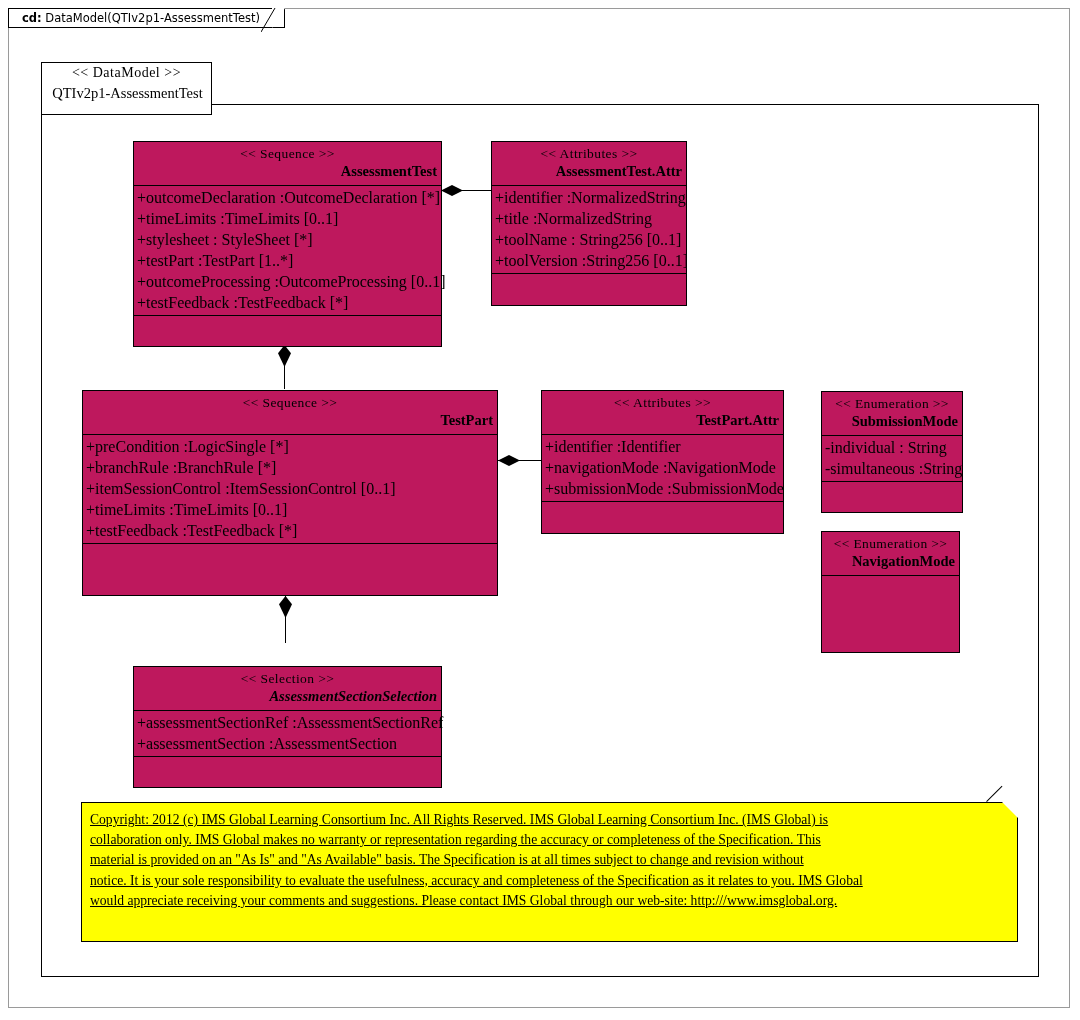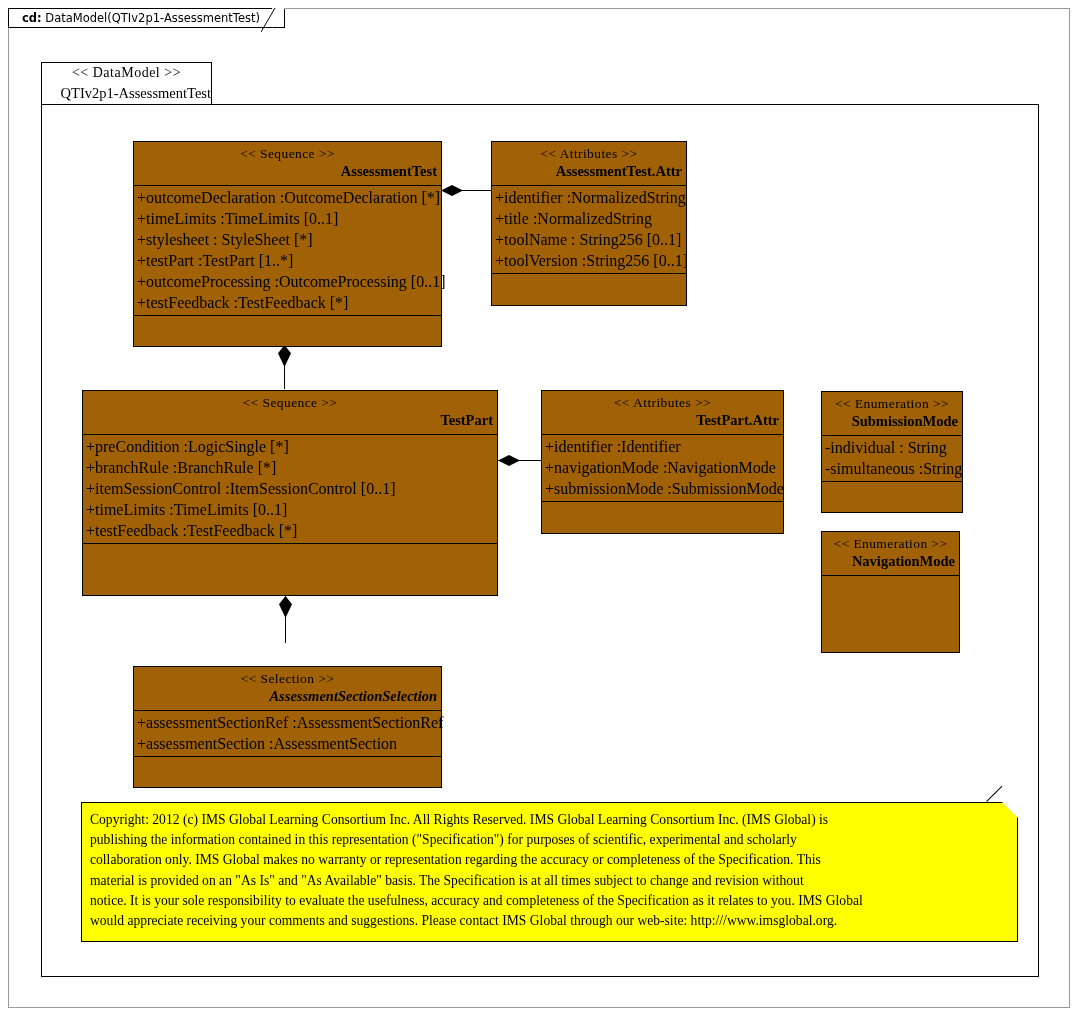--- a/index.html
+++ b/index.html
@@ -22,7 +22,7 @@
   
   #package-frame{position:absolute;left:41px;top:104px;width:998px;height:873px;
       border:1px solid #000;box-sizing:border-box;background:#fff;}
-  #package-tab{position:absolute;left:41px;top:62px;width:171px;height:43px;
+  #package-tab{position:absolute;left:41px;top:62px;width:171px;height:53px;
       border:1px solid #000;box-sizing:border-box;background:#fff;}
   #package-tab .stereo{text-align:center;font-size:14px;line-height:20px;letter-spacing:.5px;}
   #package-tab .pname{text-align:right;font-size:14.5px;line-height:21px;padding-left:2px;}

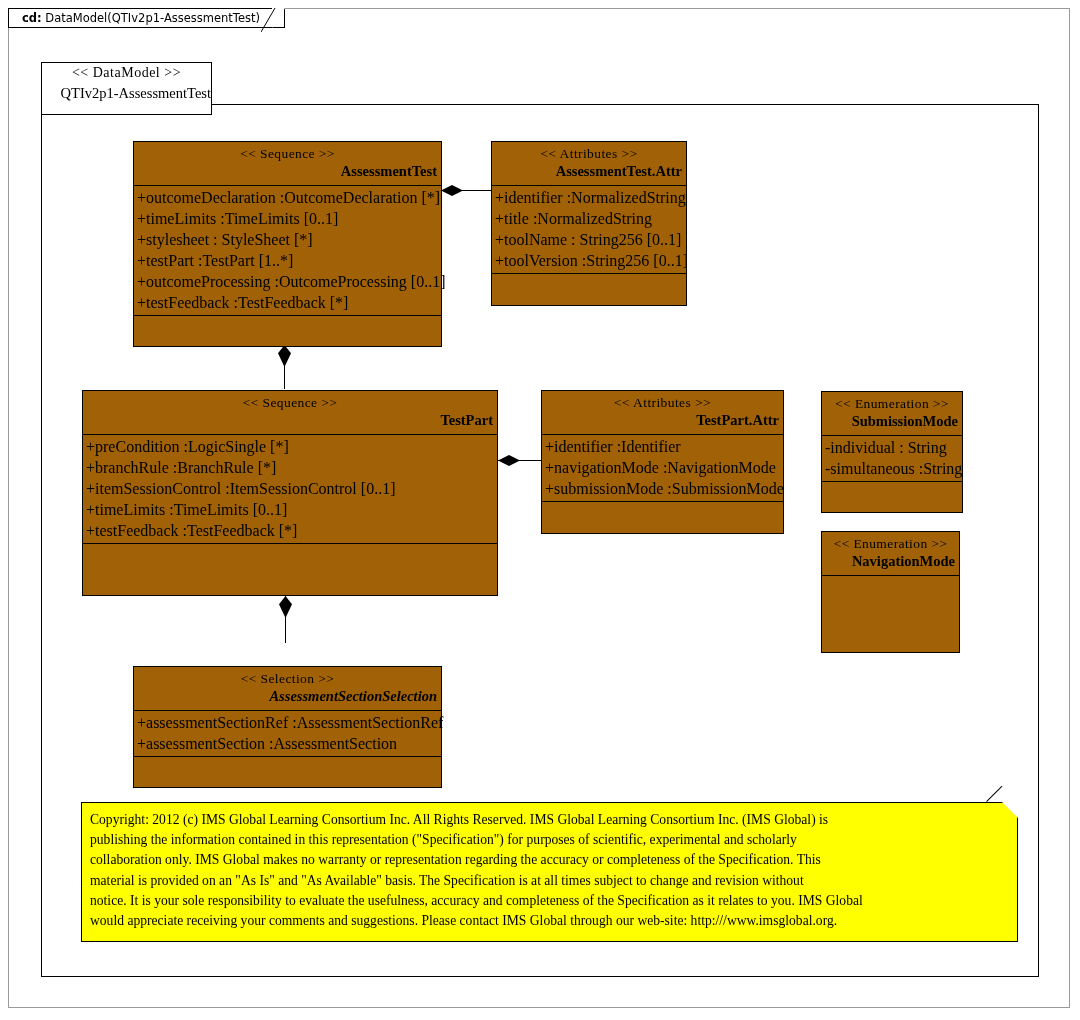--- a/index.html
+++ b/index.html
@@ -25,7 +25,7 @@
   #package-tab{position:absolute;left:41px;top:62px;width:171px;height:53px;
       border:1px solid #000;box-sizing:border-box;background:#fff;}
   #package-tab .stereo{text-align:center;font-size:14px;line-height:20px;letter-spacing:.5px;}
-  #package-tab .pname{text-align:right;font-size:14.5px;line-height:21px;padding-left:2px;}
+  #package-tab .pname{text-align:center;font-size:14.5px;line-height:21px;padding-left:2px;}
 
   
   .uml{position:absolute;border:1px solid #000;background:#a16207;box-sizing:border-box;}

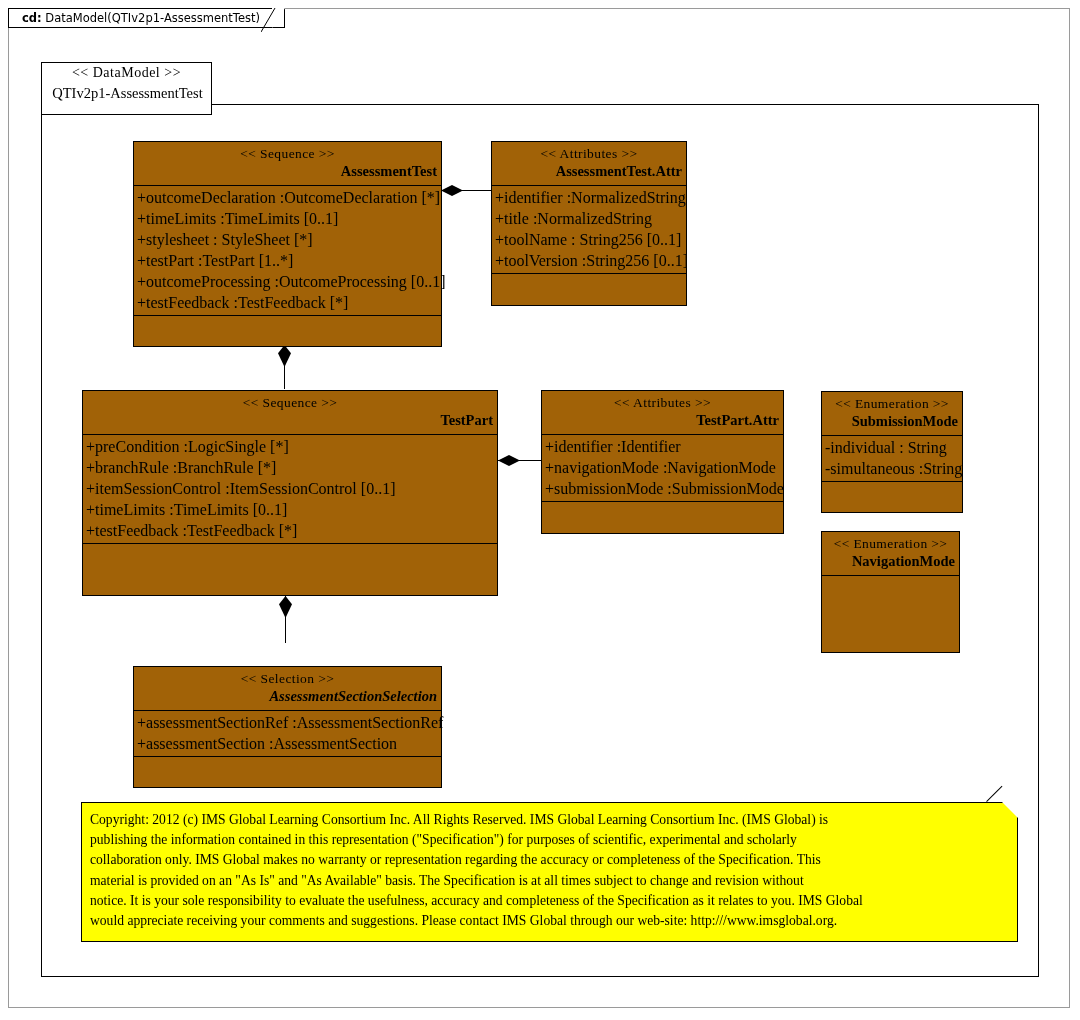--- a/index.html
+++ b/index.html
@@ -28,7 +28,7 @@
   #package-tab .pname{text-align:center;font-size:14.5px;line-height:21px;padding-left:2px;}
 
   
-  .uml{position:absolute;border:1px solid #000;background:#a16207;box-sizing:border-box;}
+  .uml{position:absolute;border:1px solid #000;background:#be185d;box-sizing:border-box;}
   .uml .hdr{padding:3px 4px 4px 4px;border-bottom:1px solid #000;}
   .uml .stereo{text-align:center;font-size:13.5px;line-height:17px;letter-spacing:.4px;}
   .uml .cname{text-align:right;font-size:14.5px;line-height:19px;font-weight:bold;}

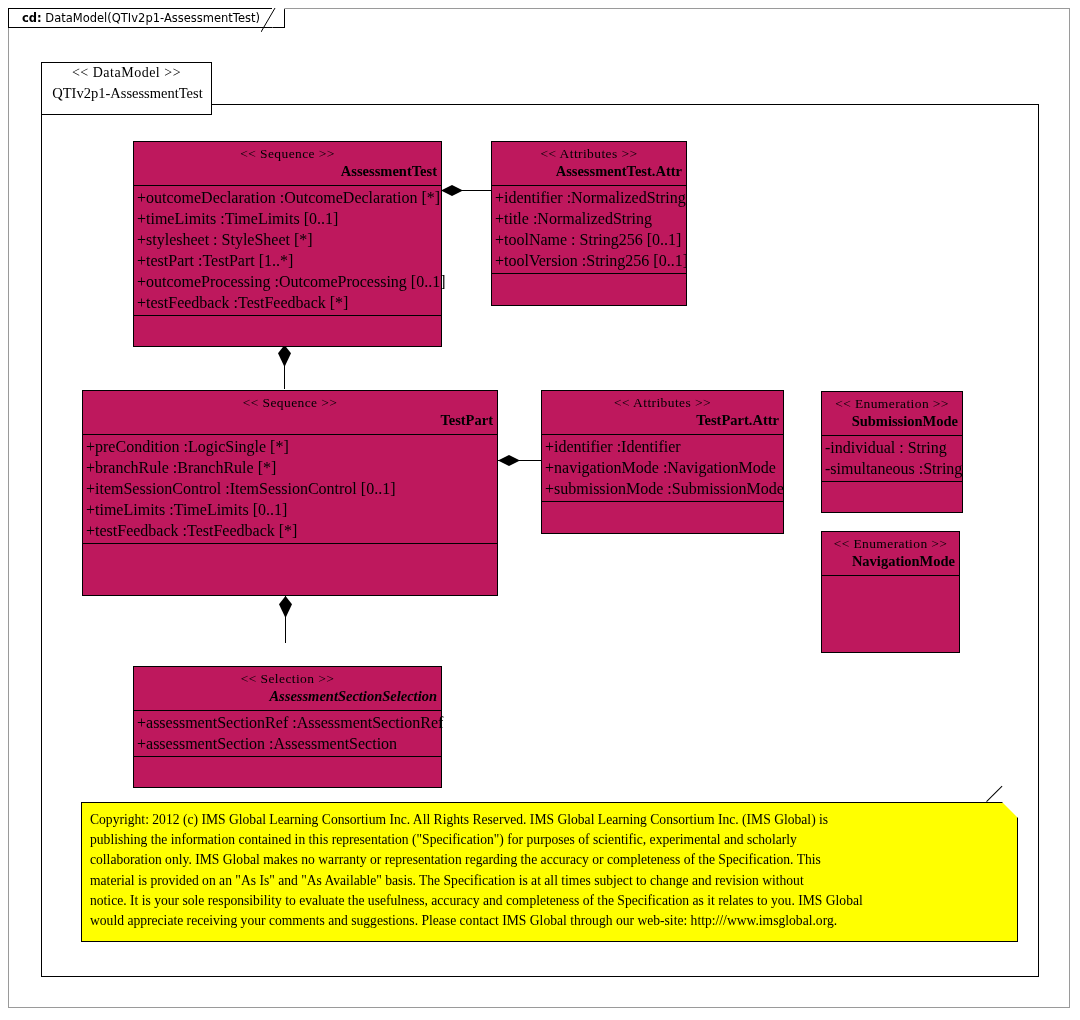--- a/index.html
+++ b/index.html
@@ -49,7 +49,7 @@
   
   #note{position:absolute;left:81px;top:802px;width:937px;height:140px;
       background:#ffff00;border:1px solid #000;box-sizing:border-box;
-      padding:7px 10px 0 8px;}
+      padding:7px 10px 0 8px;text-decoration:underline;}
   #note .nline{font-size:13.6px;line-height:20.2px;white-space:nowrap;}
   #note-fold{position:absolute;right:-1px;top:-1px;width:0;height:0;
       border-top:16px solid #fff;border-left:16px solid transparent;}

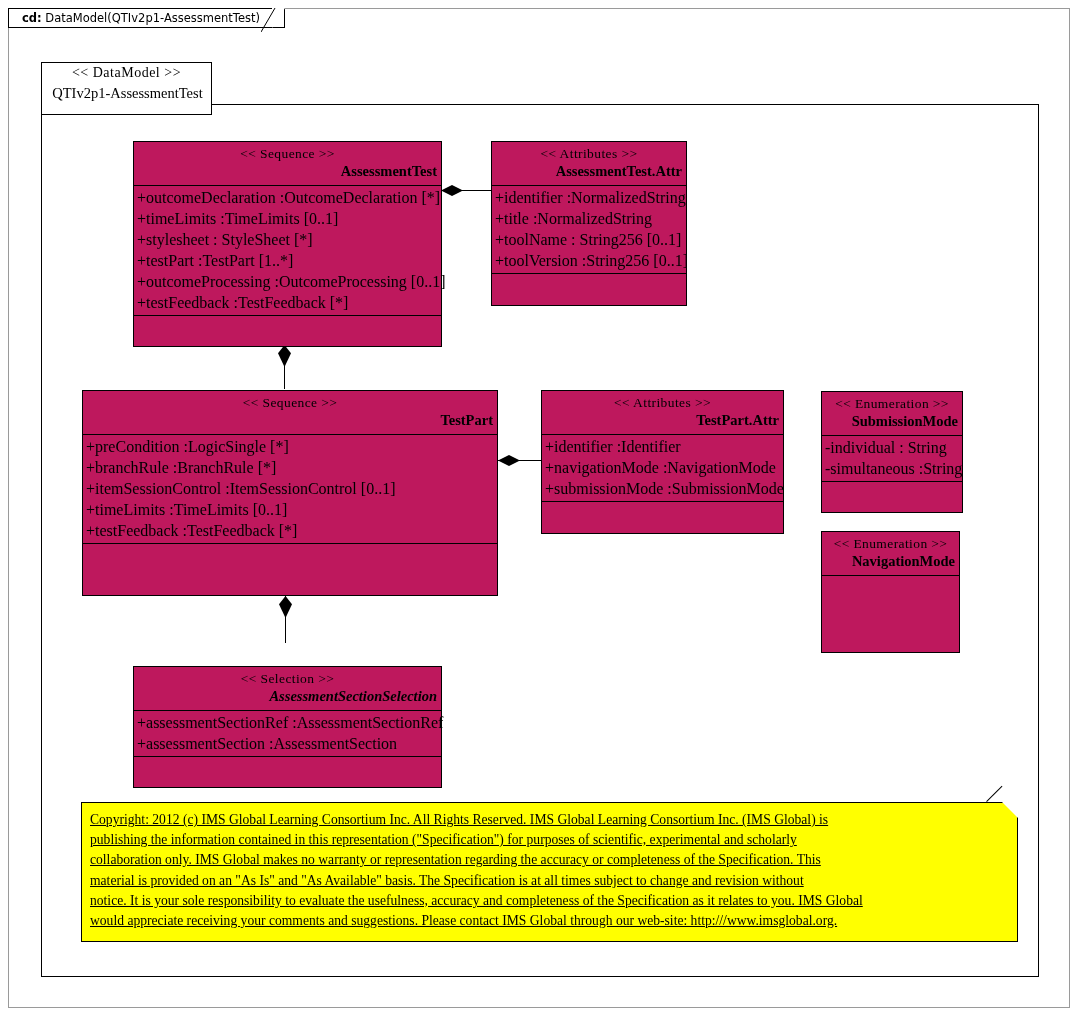--- a/index.html
+++ b/index.html
@@ -180,7 +180,6 @@
 
 <div id="note">
   <div class="nline">Copyright: 2012 (c) IMS Global Learning Consortium Inc.  All Rights Reserved.  IMS Global Learning Consortium Inc. (IMS Global) is</div>
-  <div class="nline">publishing the information contained in this representation ("Specification") for purposes of scientific, experimental and scholarly</div>
   <div class="nline">collaboration only.  IMS Global makes no warranty or representation regarding the accuracy or completeness of the Specification.  This</div>
   <div class="nline">material is provided on an "As Is" and "As Available" basis.  The Specification is at all times subject to change and revision without</div>
   <div class="nline">notice.  It is your sole responsibility to evaluate the usefulness, accuracy and completeness of the Specification as it relates to you.  IMS Global</div>

